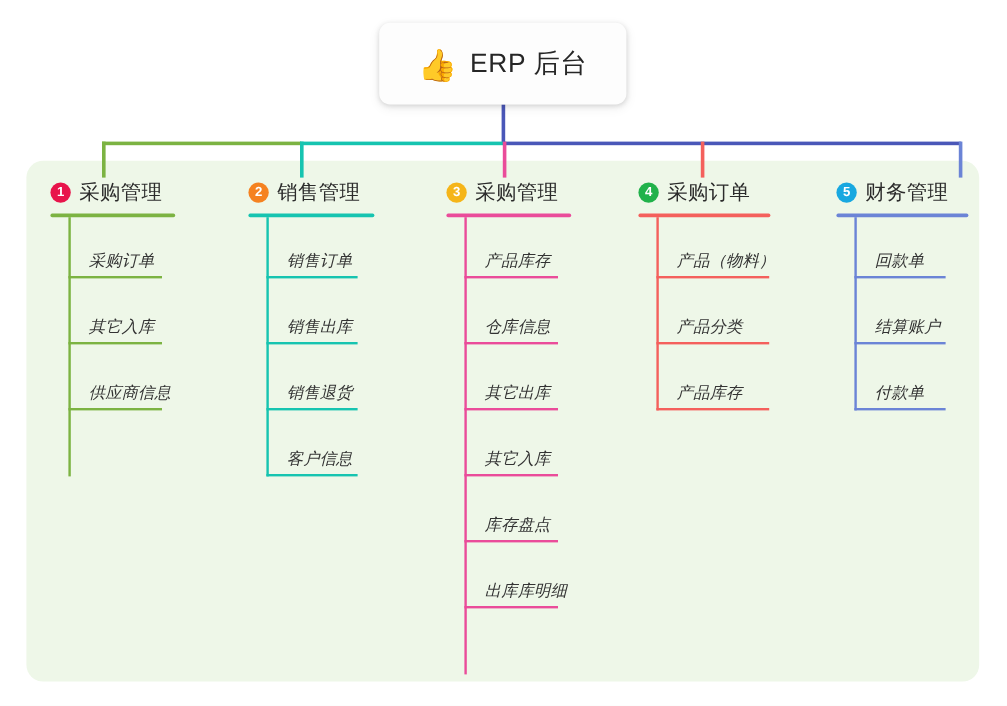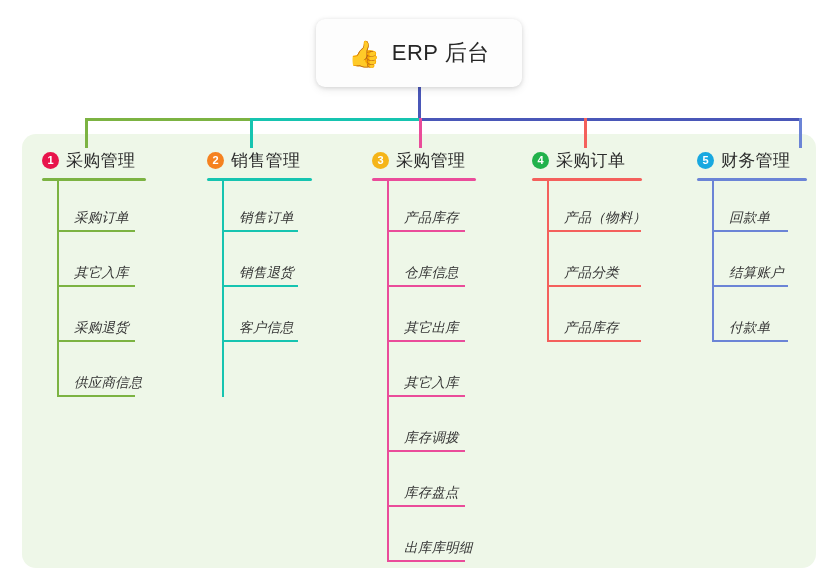--- a/index.html
+++ b/index.html
@@ -195,6 +195,10 @@
             <div class="leaf-rule" style="width: 76px; background: rgb(22, 196, 176);"></div>
           </div>
           <div class="leaf">
+            <div class="leaf-text">销售出库</div>
+            <div class="leaf-rule" style="width: 76px; background: rgb(22, 196, 176);"></div>
+          </div>
+          <div class="leaf">
             <div class="leaf-text">销售退货</div>
             <div class="leaf-rule" style="width: 76px; background: rgb(22, 196, 176);"></div>
           </div>

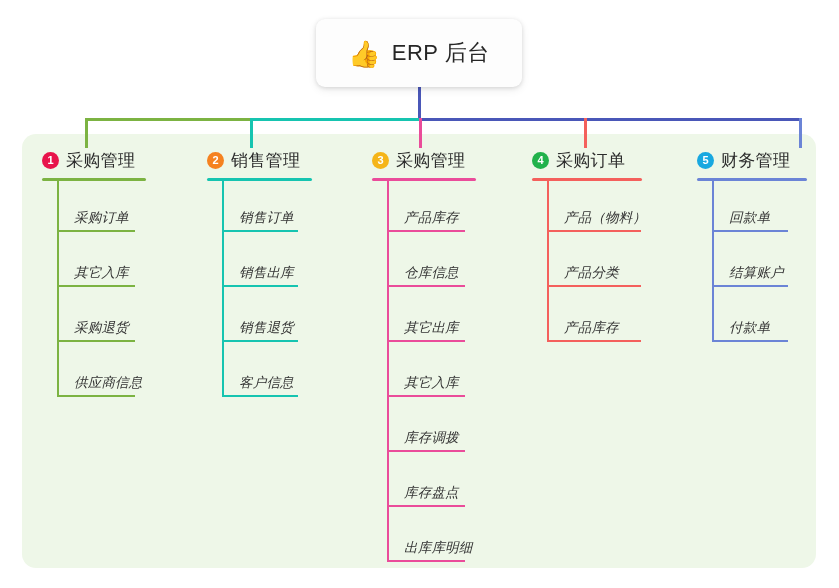--- a/index.html
+++ b/index.html
@@ -173,10 +173,6 @@
             <div class="leaf-rule" style="width: 78px; background: rgb(124, 179, 66);"></div>
           </div>
           <div class="leaf">
-            <div class="leaf-text">采购退货</div>
-            <div class="leaf-rule" style="width: 78px; background: rgb(124, 179, 66);"></div>
-          </div>
-          <div class="leaf">
             <div class="leaf-text">供应商信息</div>
             <div class="leaf-rule" style="width: 78px; background: rgb(124, 179, 66);"></div>
           </div>

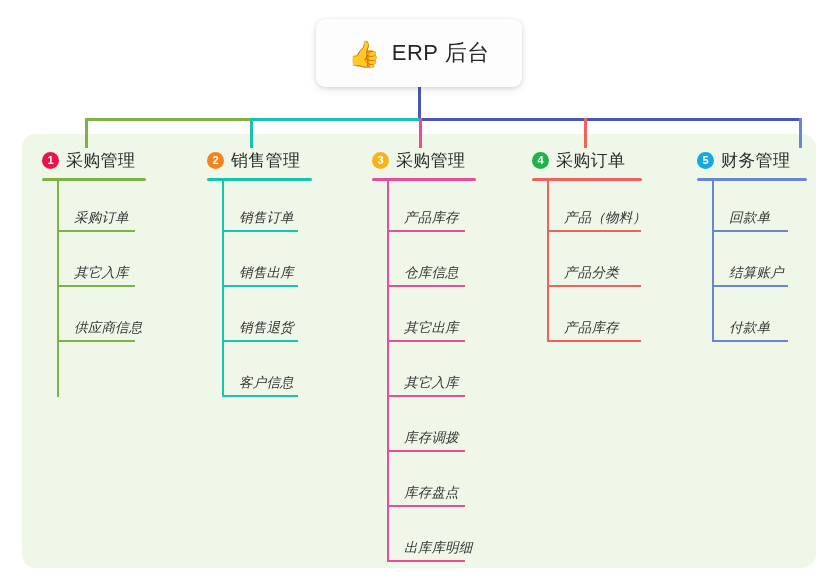--- a/index.html
+++ b/index.html
@@ -229,10 +229,6 @@
             <div class="leaf-rule" style="width: 78px; background: rgb(234, 76, 154);"></div>
           </div>
           <div class="leaf">
-            <div class="leaf-text">库存调拨</div>
-            <div class="leaf-rule" style="width: 78px; background: rgb(234, 76, 154);"></div>
-          </div>
-          <div class="leaf">
             <div class="leaf-text">库存盘点</div>
             <div class="leaf-rule" style="width: 78px; background: rgb(234, 76, 154);"></div>
           </div>

